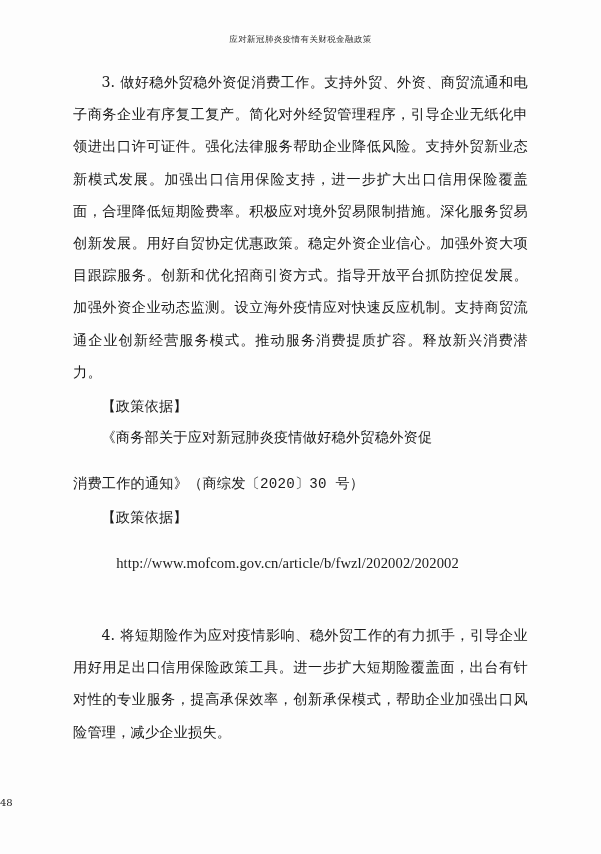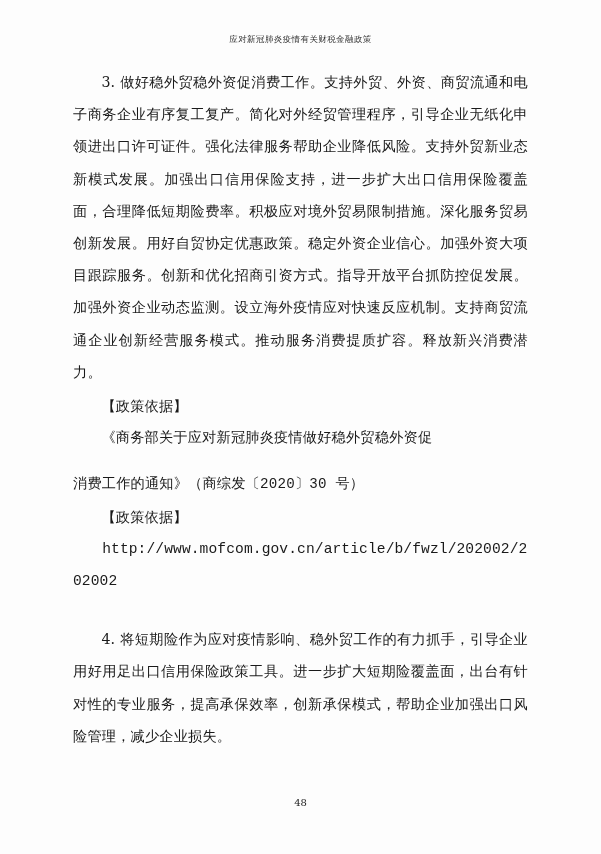--- a/index.html
+++ b/index.html
@@ -64,13 +64,13 @@
     margin-top: 14px;
   }
   .url {
-    margin: 0;
+    margin: 14px;
     font-size: 14.6px;
     line-height: 32.2px;
     text-indent: 2em;
     letter-spacing: 0.1px;
     word-break: break-all;
-    font-family: Liberation Mono, monospace;
+    font-family: Liberation Serif, serif;
   }
   .url.cont {
     text-indent: 0;

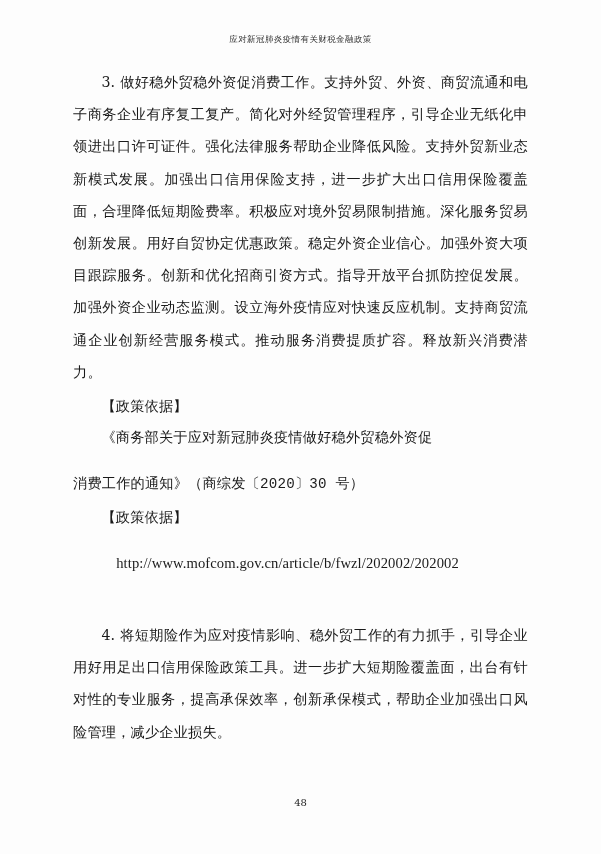--- a/index.html
+++ b/index.html
@@ -80,7 +80,6 @@
     bottom: 46px;
     left: 0;
     width: 601px;
-    text-align: center;
     font-size: 10px;
     color: #222222;
   }

